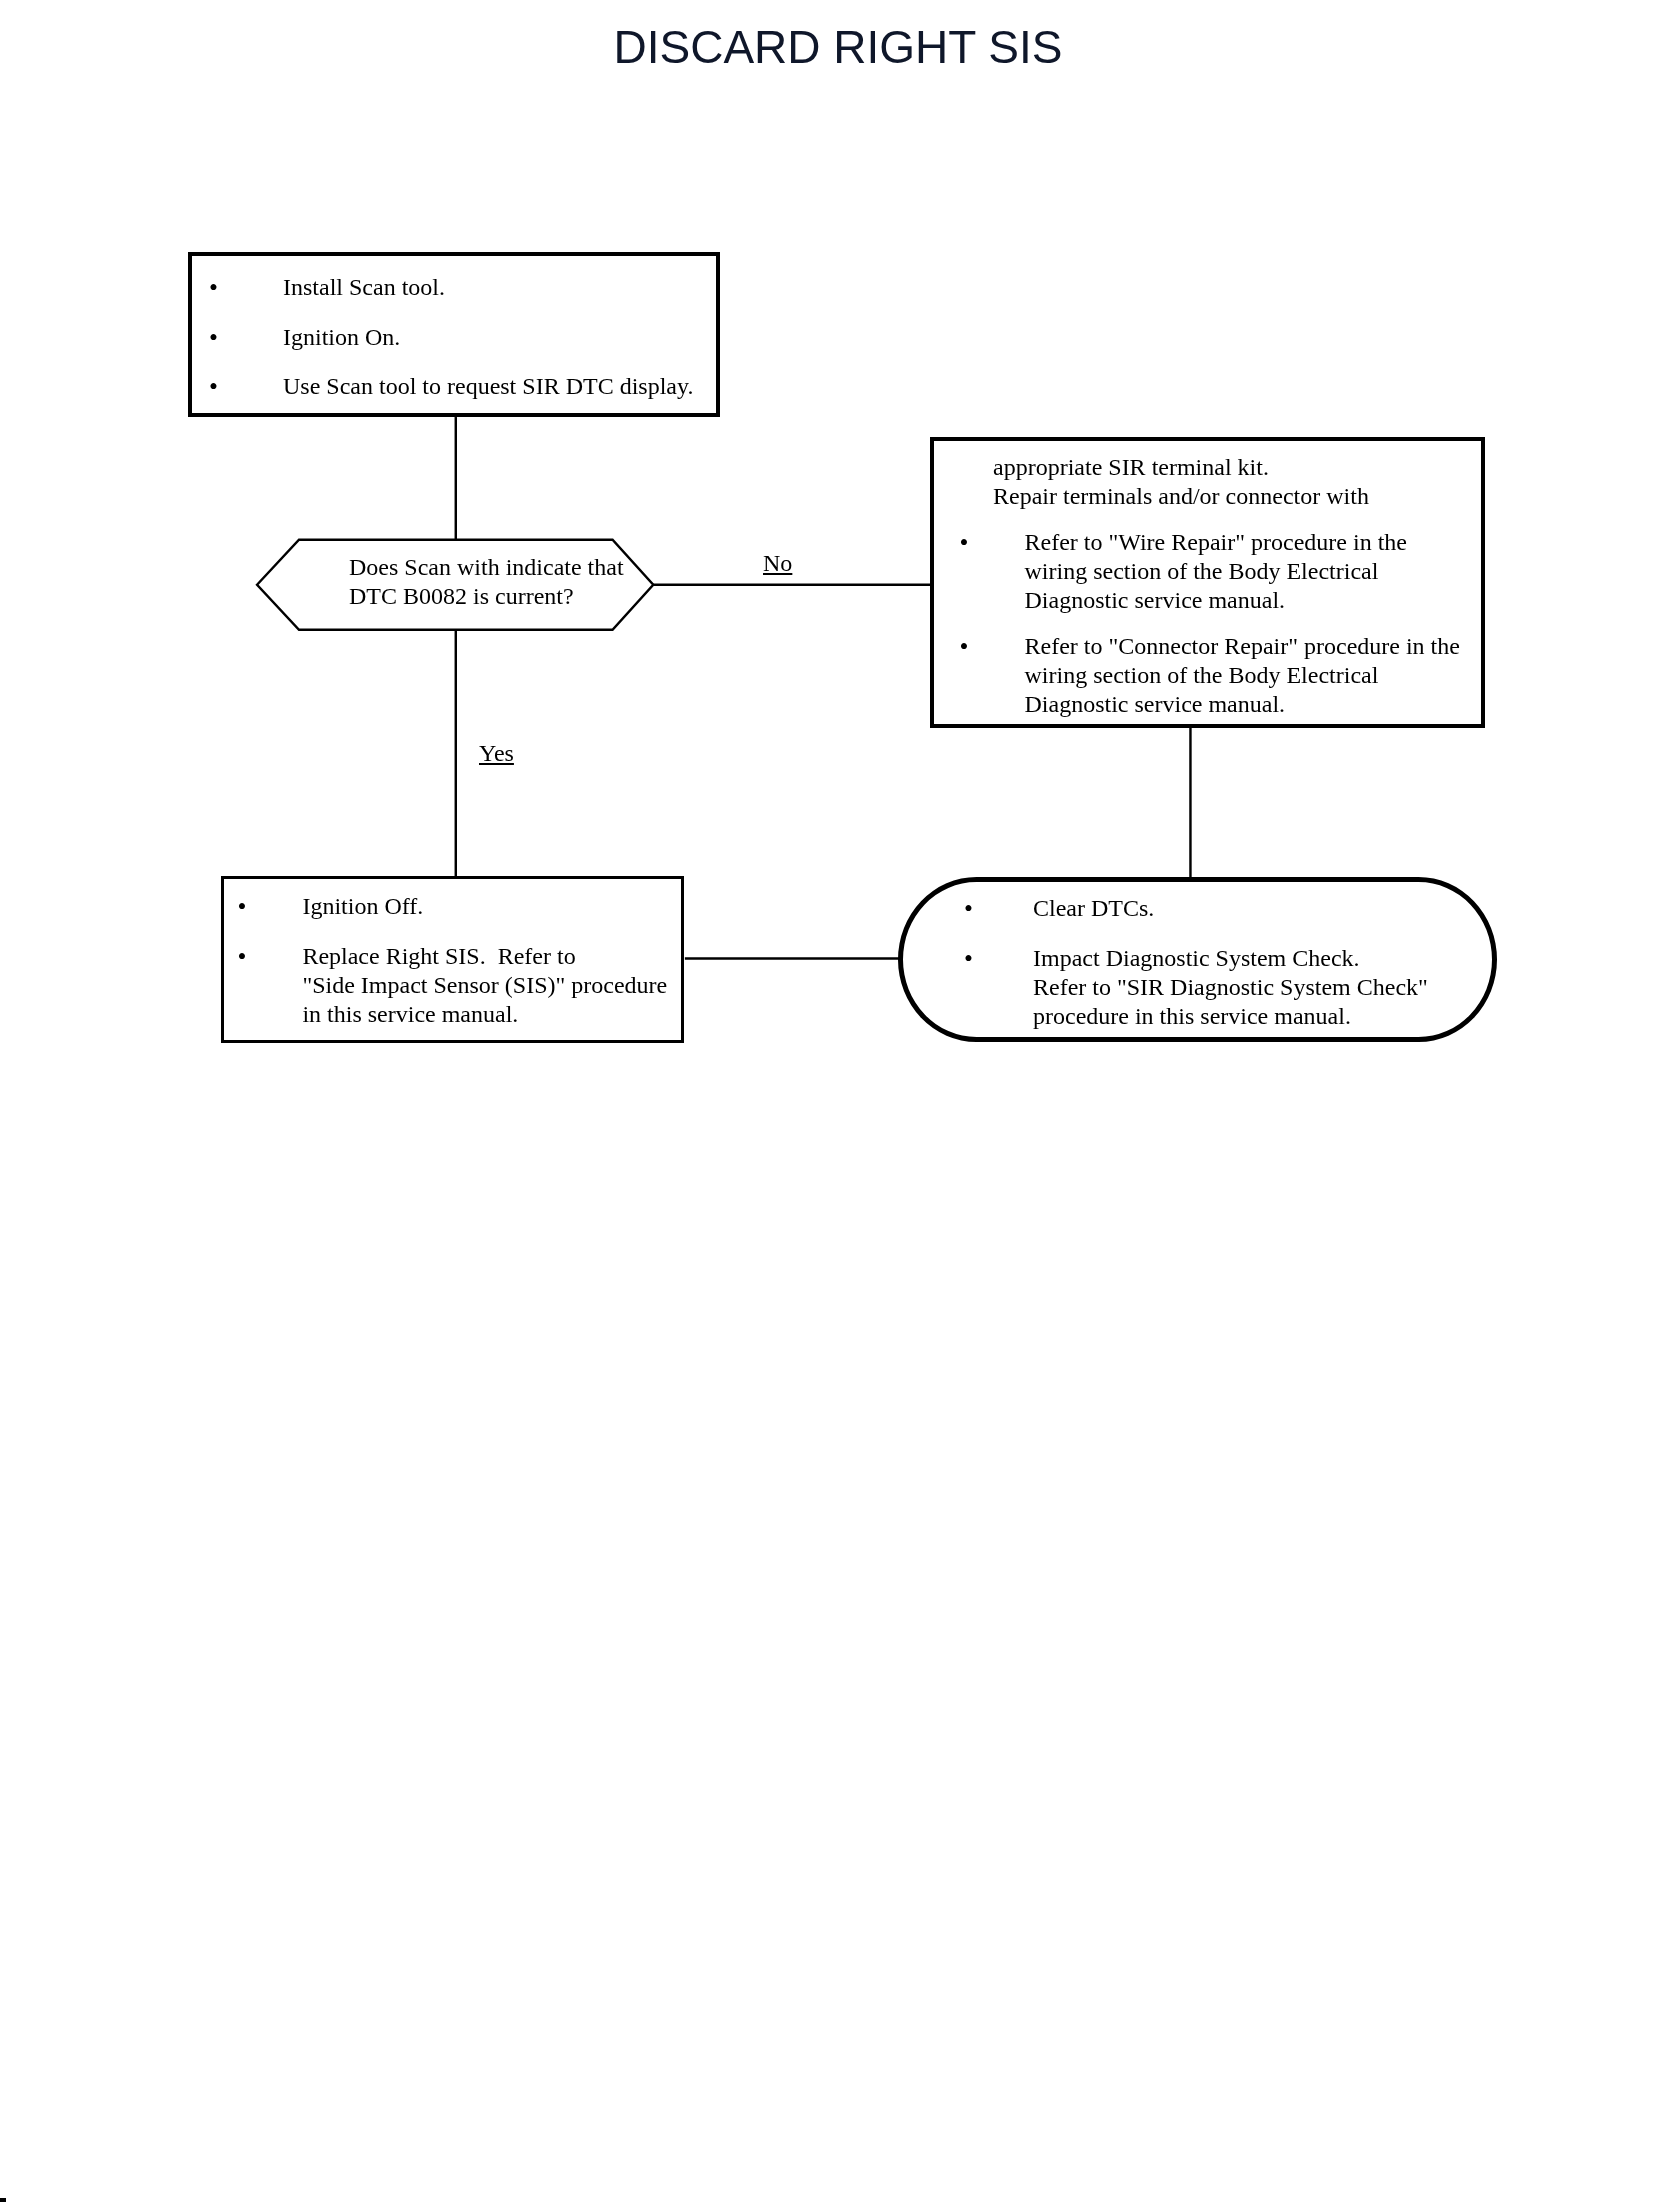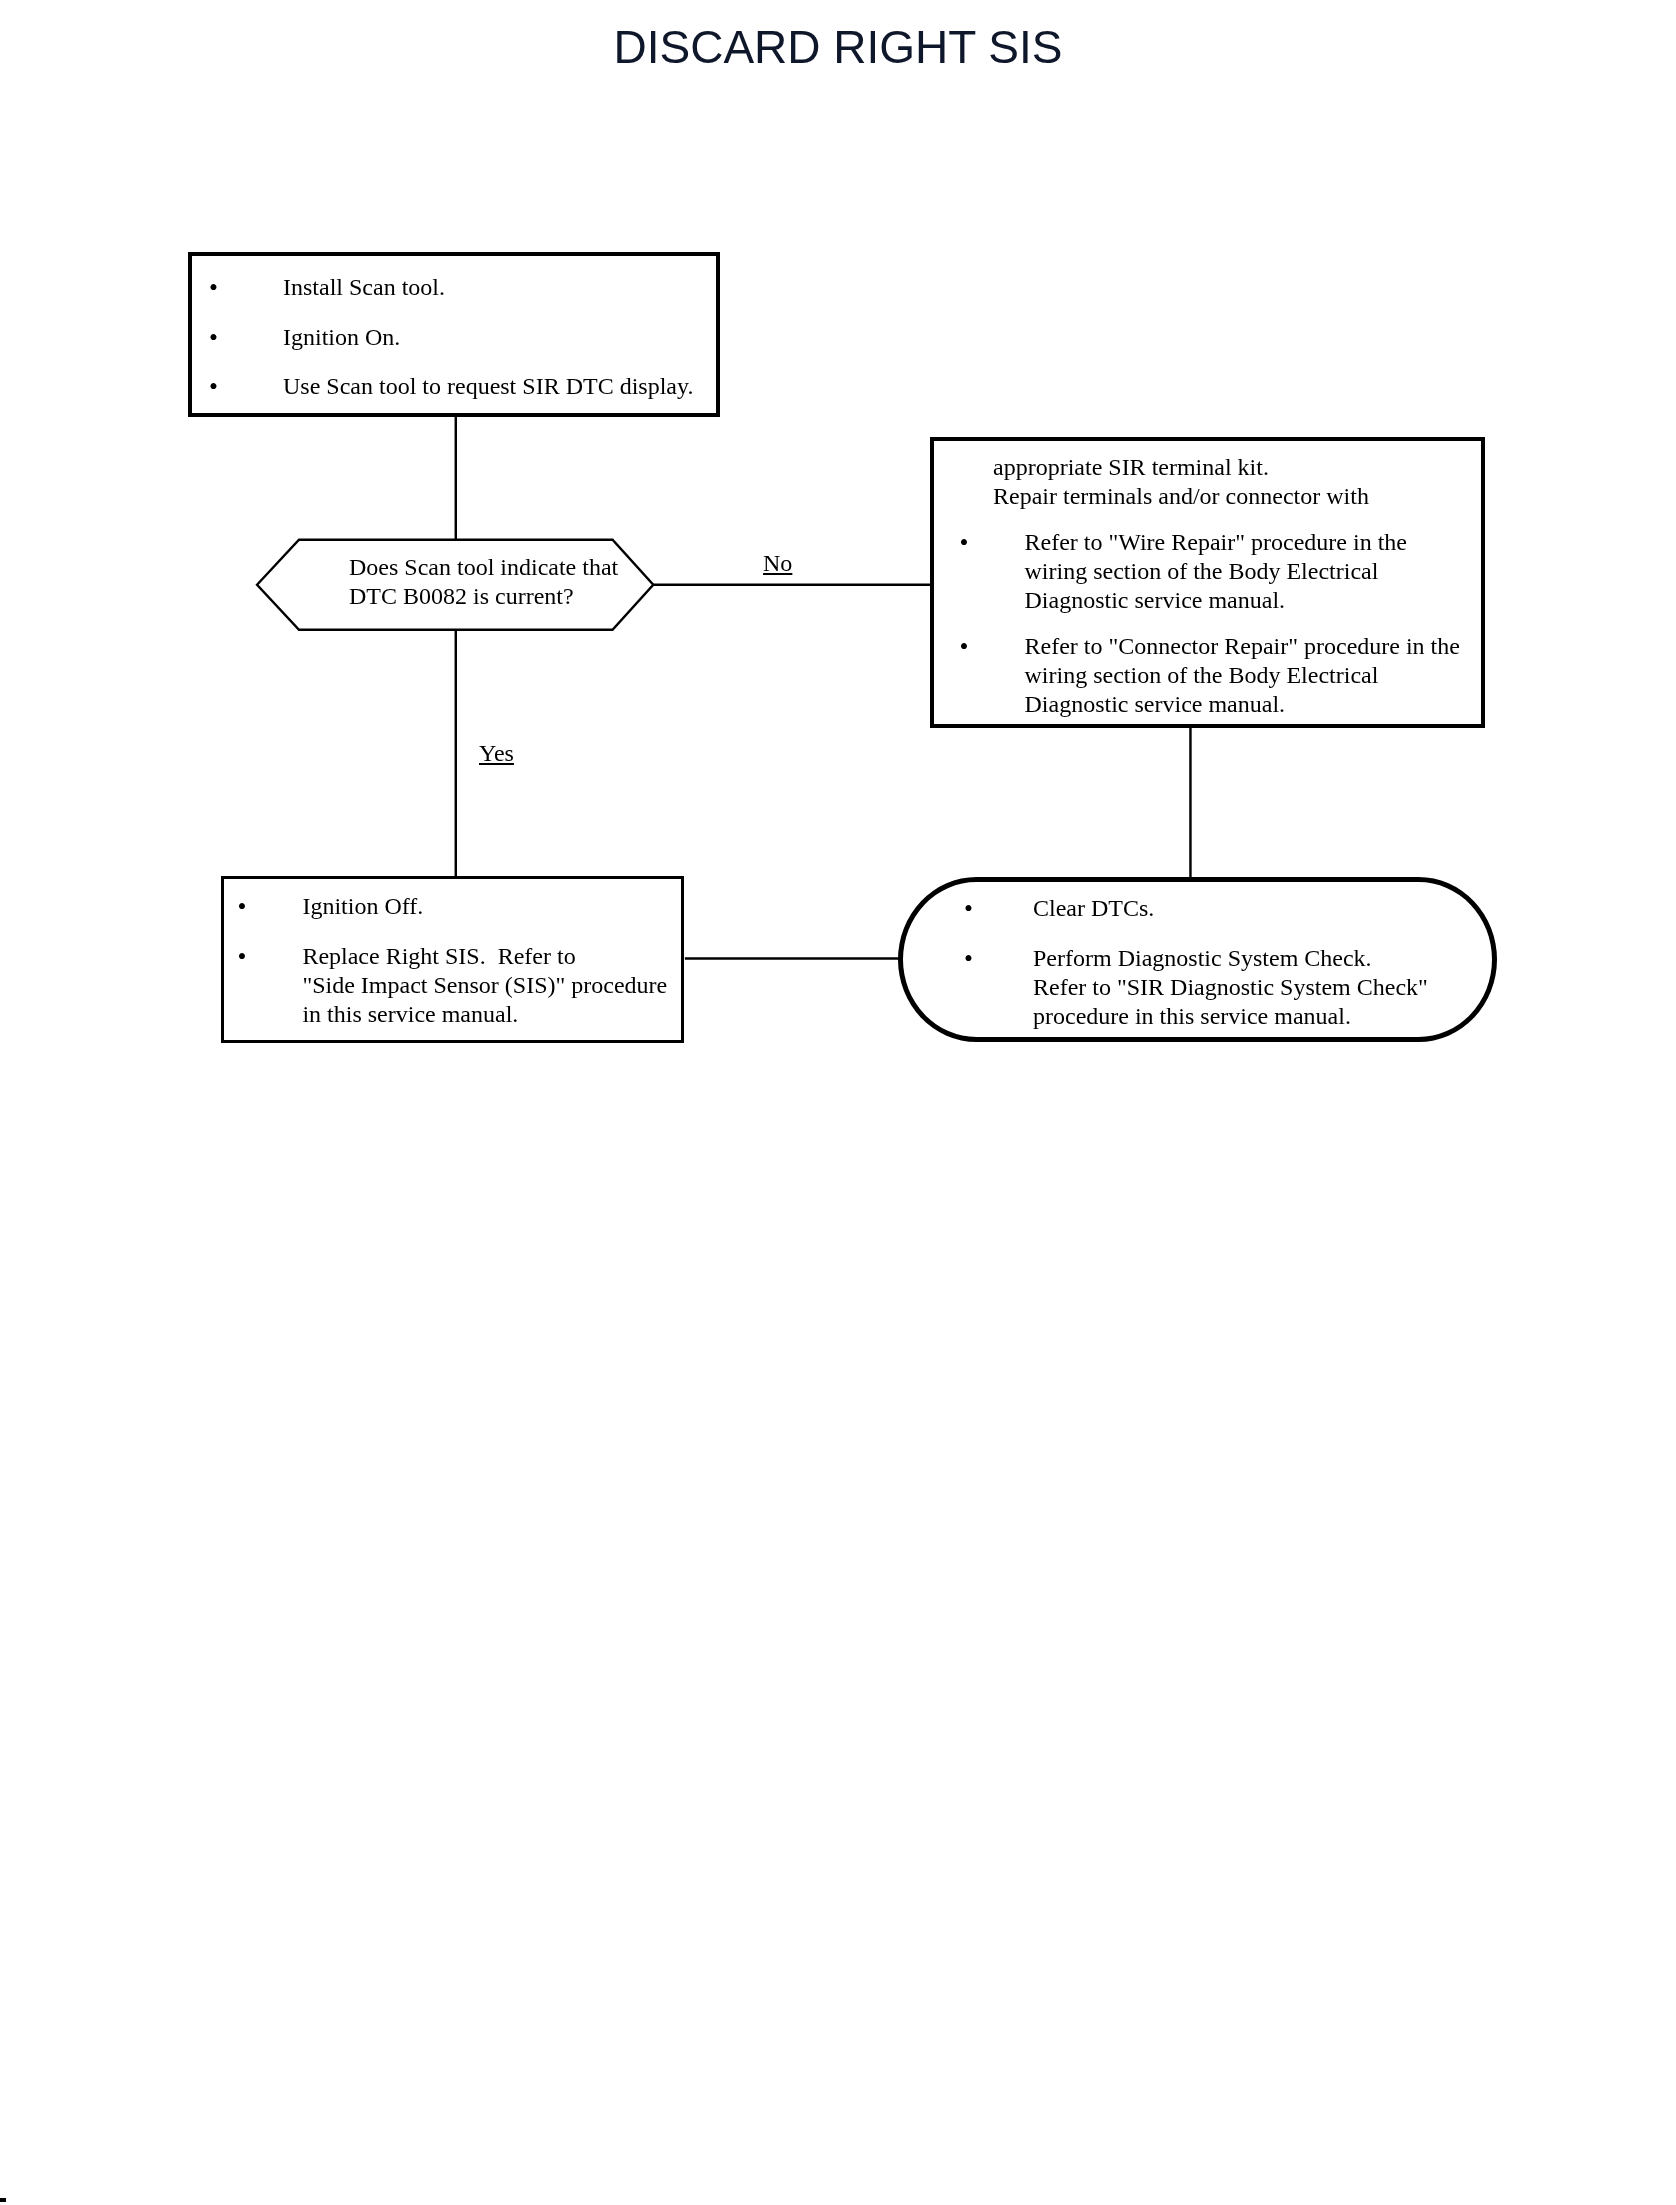--- a/index.html
+++ b/index.html
@@ -130,7 +130,7 @@
   </div>
 
   <div id="decision-text">
-    <span class="tline">Does Scan tool indicate that</span>
+    <span class="tline">Does Scan with indicate that</span>
     <span class="tline">DTC B0082 is current?</span>
   </div>
 

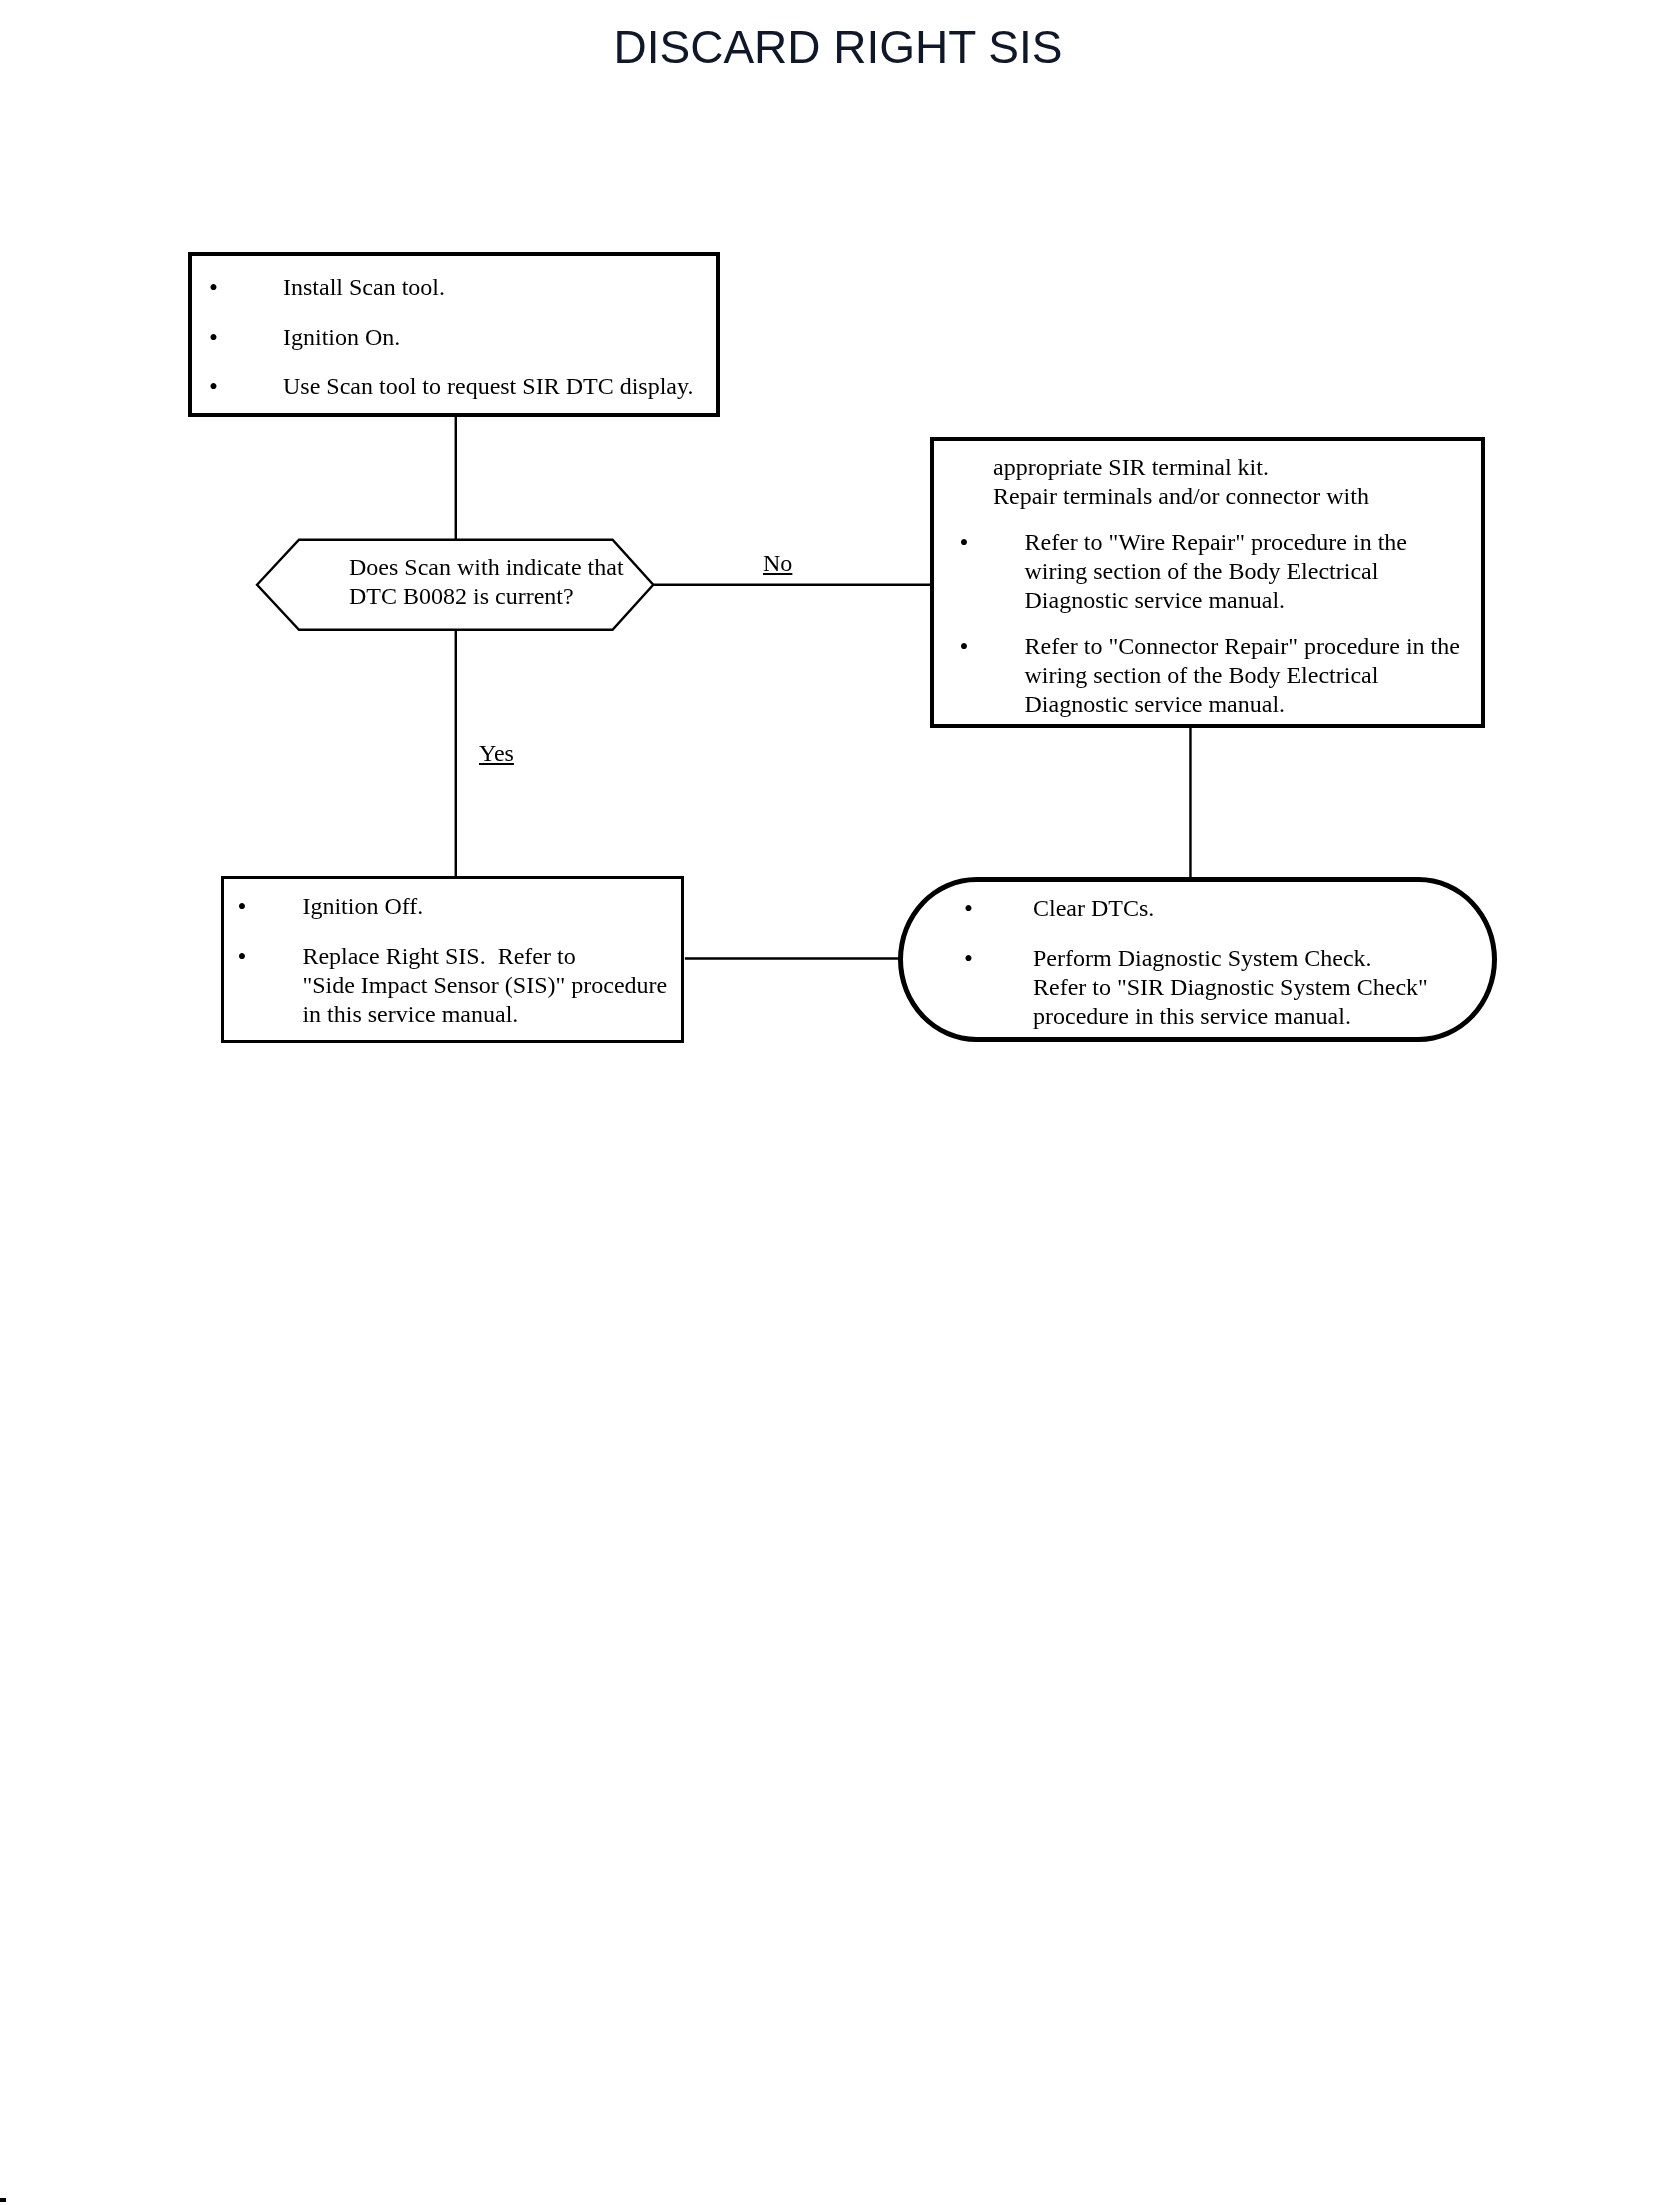--- a/index.html
+++ b/index.html
@@ -192,7 +192,7 @@
       <div class="bullet-item">
         <span class="bullet">•</span>
         <div>
-          <span class="tline">Perform Diagnostic System Check.</span>
+          <span class="tline">Impact Diagnostic System Check.</span>
           <span class="tline">Refer to "SIR Diagnostic System Check"</span>
           <span class="tline">procedure in this service manual.</span>
         </div>

